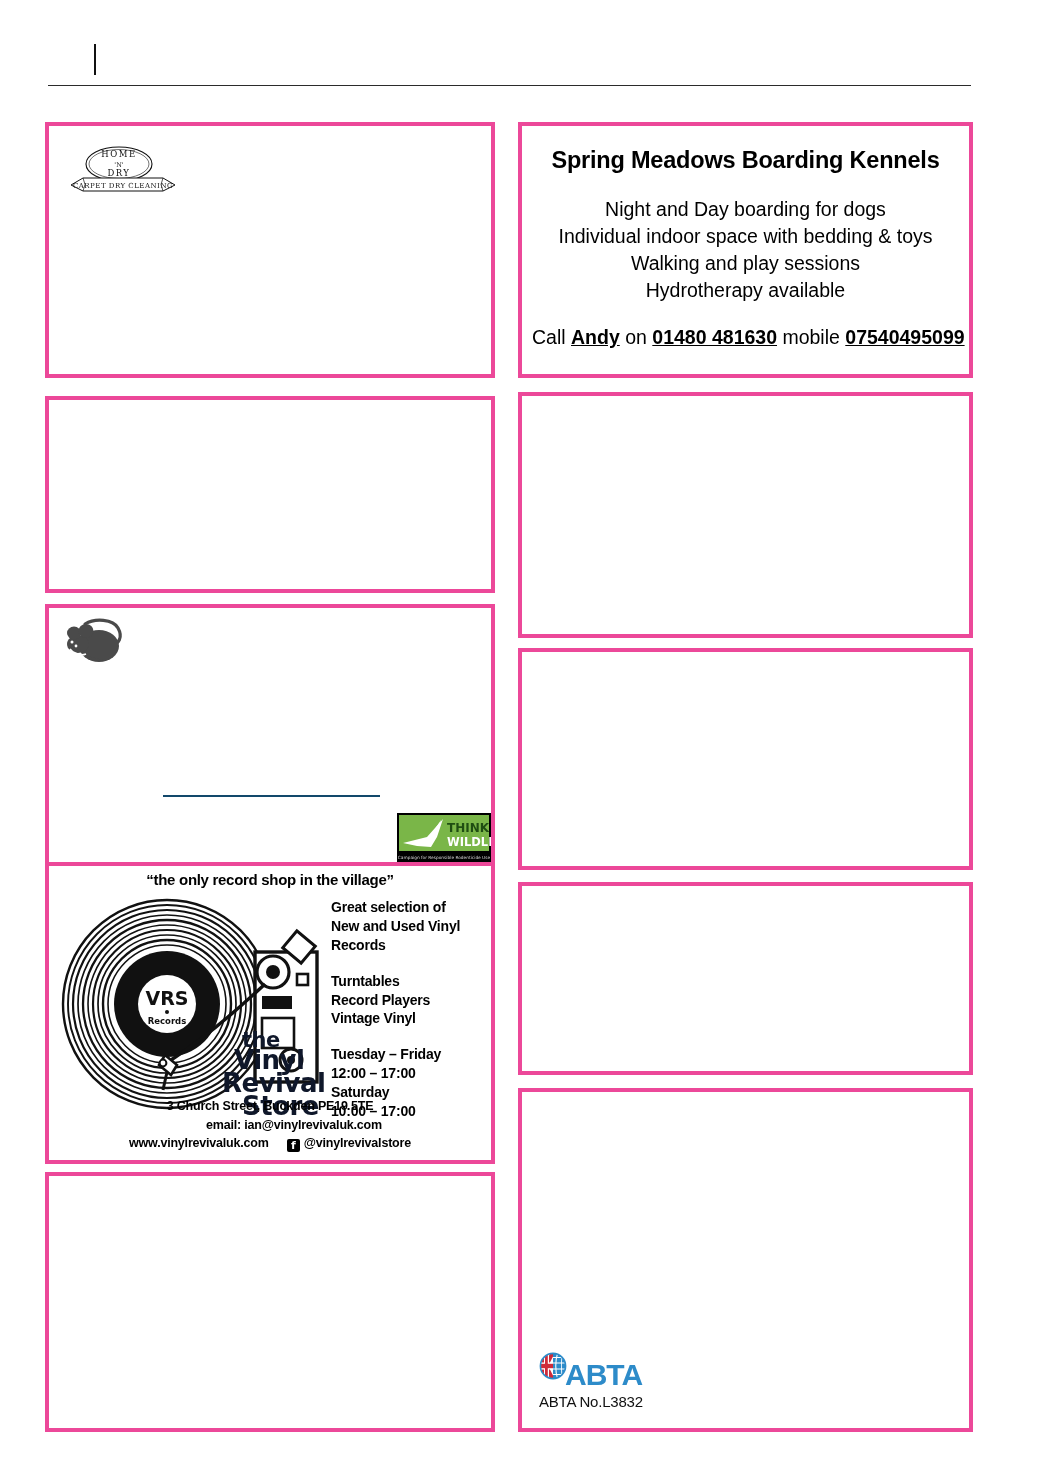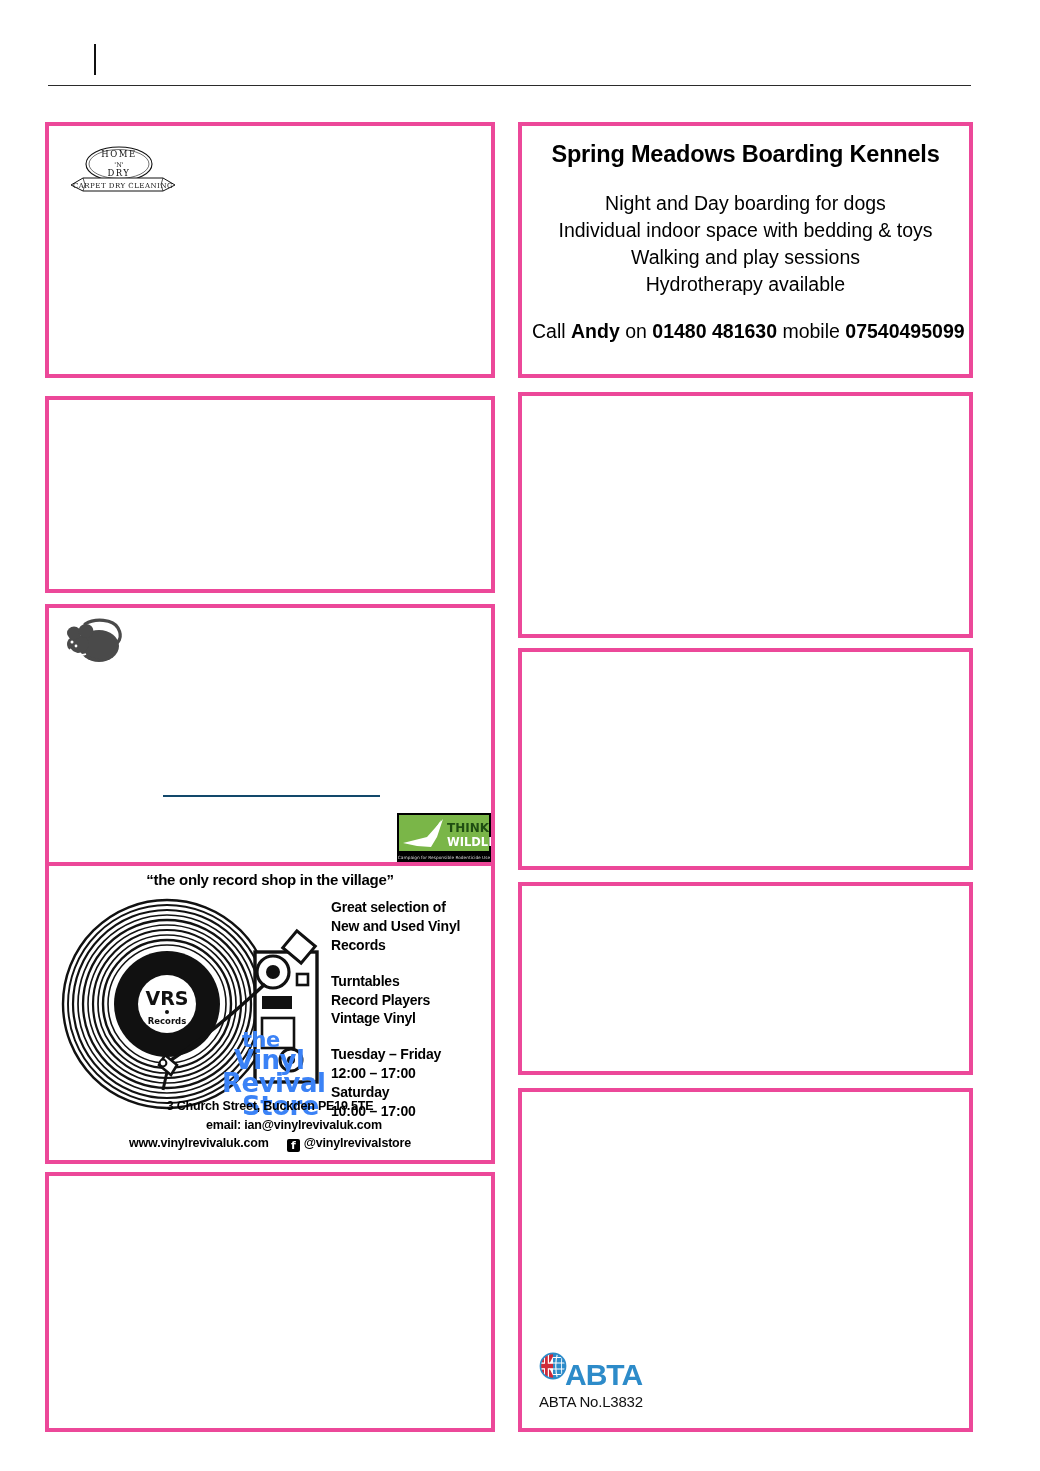--- a/index.html
+++ b/index.html
@@ -57,7 +57,7 @@
 
   
   #kennels-inner {
-    position: absolute; left: 0; top: 0; width: 100%; height: 100%;
+    position: absolute; left: 0; top: 6px; width: 100%; height: 100%;
     padding: 14px 10px 0 10px; box-sizing: border-box; text-align: center;
   }
   #kennels-title {

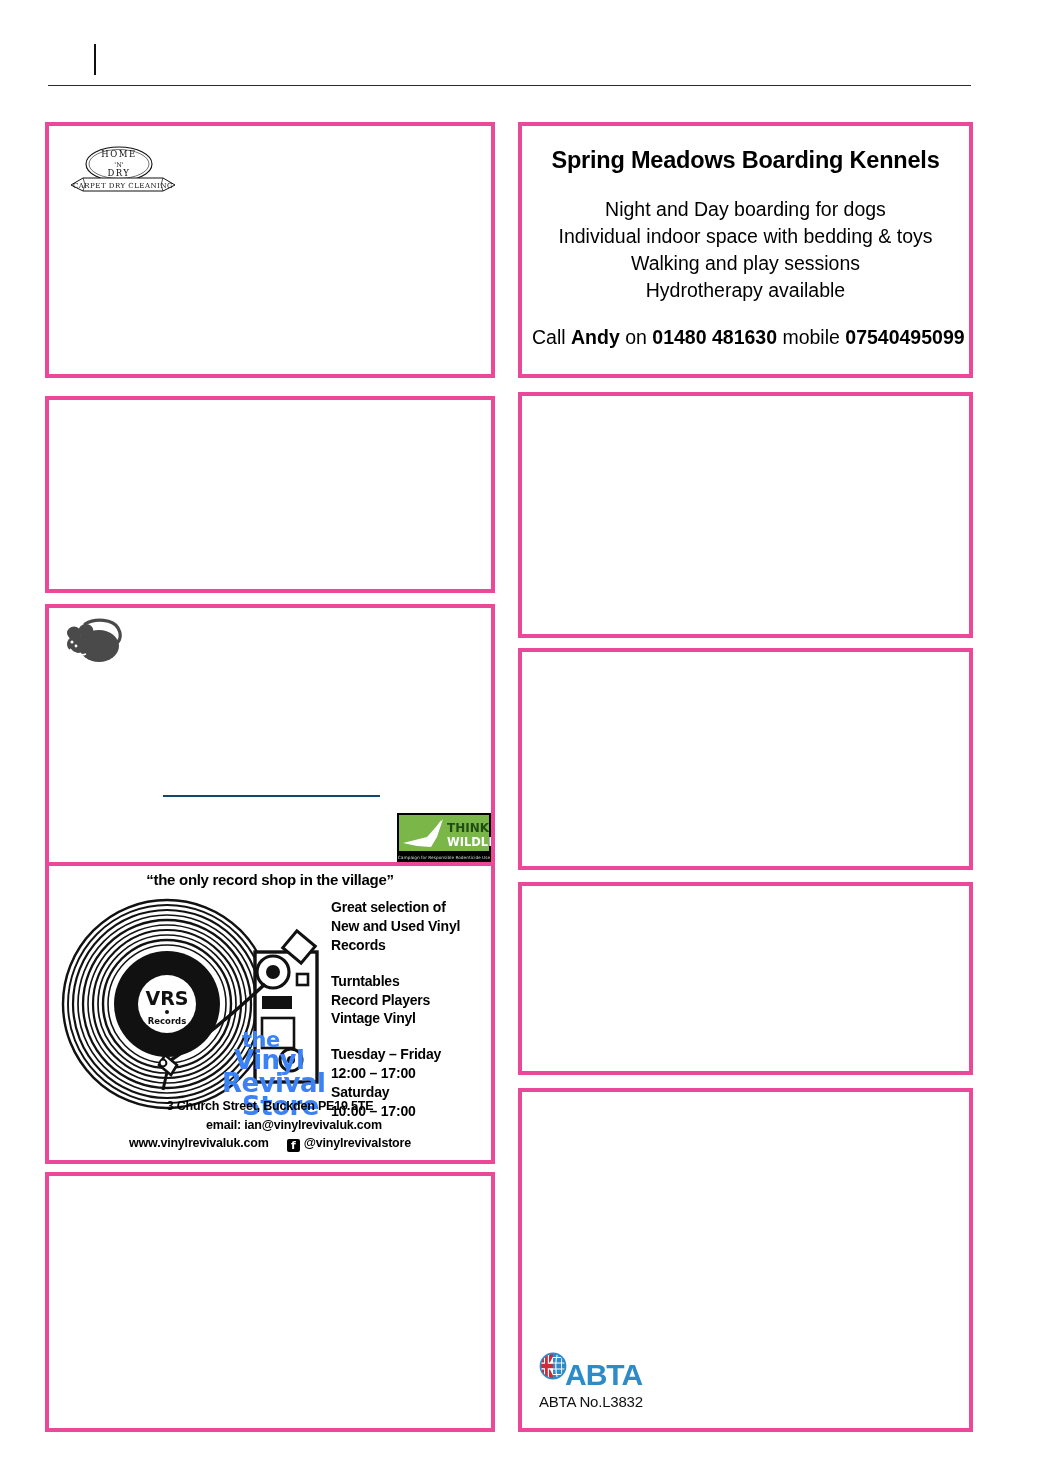--- a/index.html
+++ b/index.html
@@ -68,7 +68,7 @@
     font-size: 19.5px; line-height: 1.38; white-space: nowrap;
   }
   #kennels-gap { height: 20px; }
-  .kennels-line b { font-weight: bold; }
+  .kennels-line b { font-weight: bold; text-decoration: underline; }
 
   
   #mouse-icon { position: absolute; left: 12px; top: 8px; width: 66px; height: 56px; }

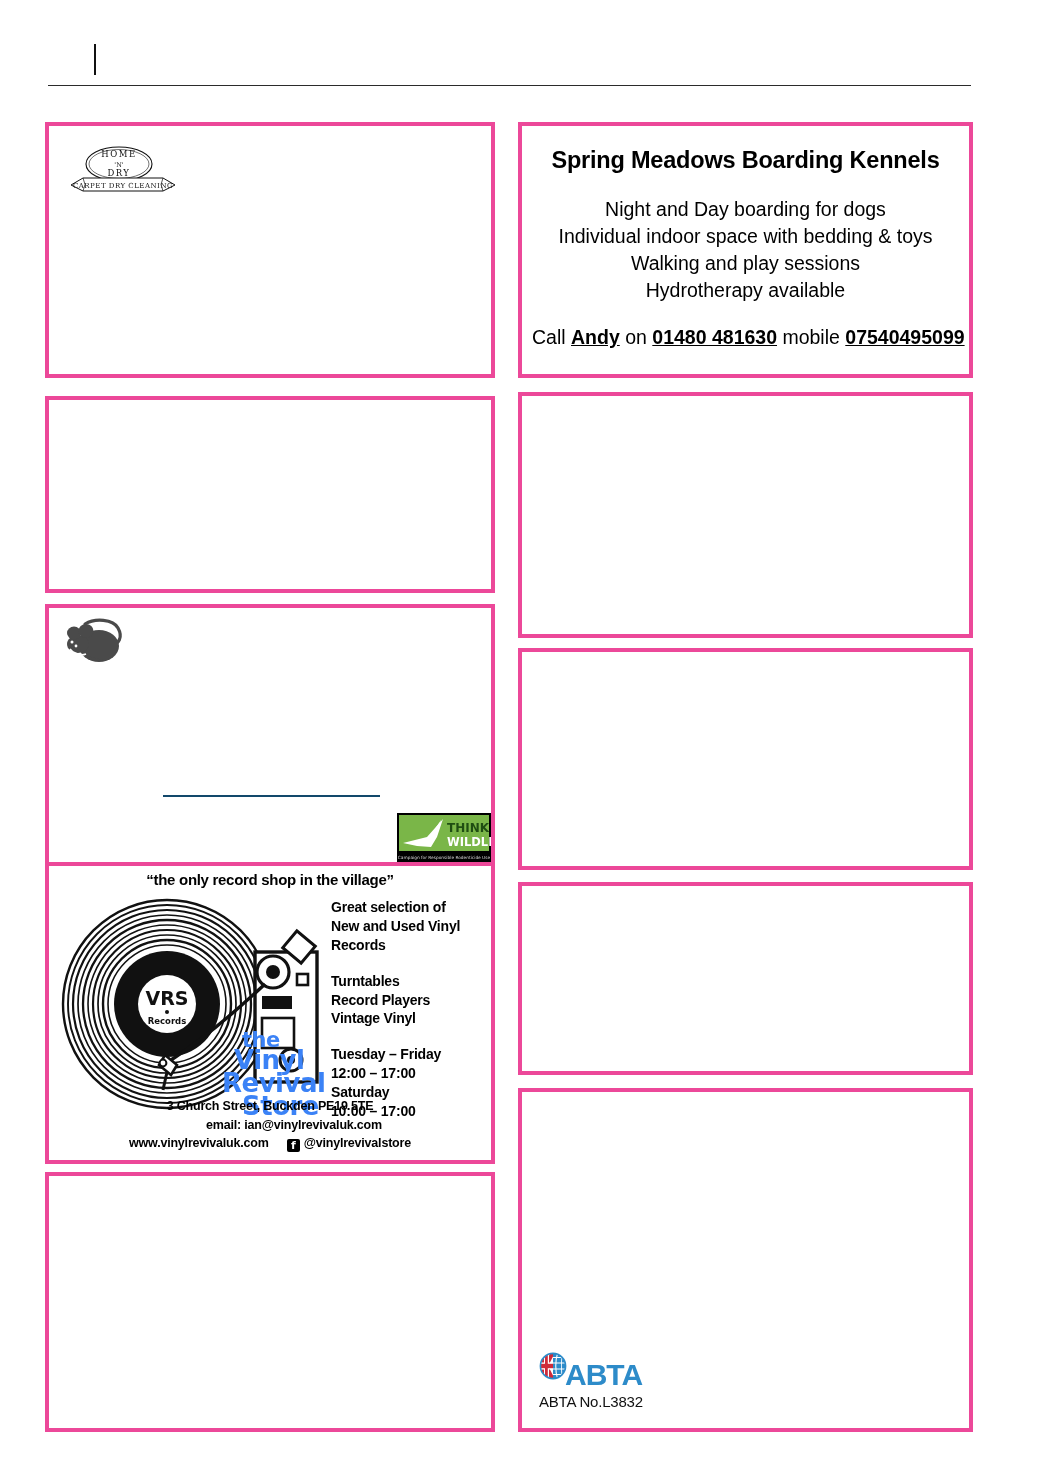--- a/index.html
+++ b/index.html
@@ -103,7 +103,7 @@
     position: absolute; left: 171px; top: 165px; width: 130px; height: 84px;
     text-align: left;
     font-family: "DejaVu Sans", sans-serif;
-    font-weight: bold; color: #3b82f6;
+    font-weight: bold; color: #0f172a;
     line-height: 0.88; letter-spacing: -0.5px;
   }
   #vinyl-wordmark .w1 { font-size: 21px; display:block; padding-left: 22px; }

